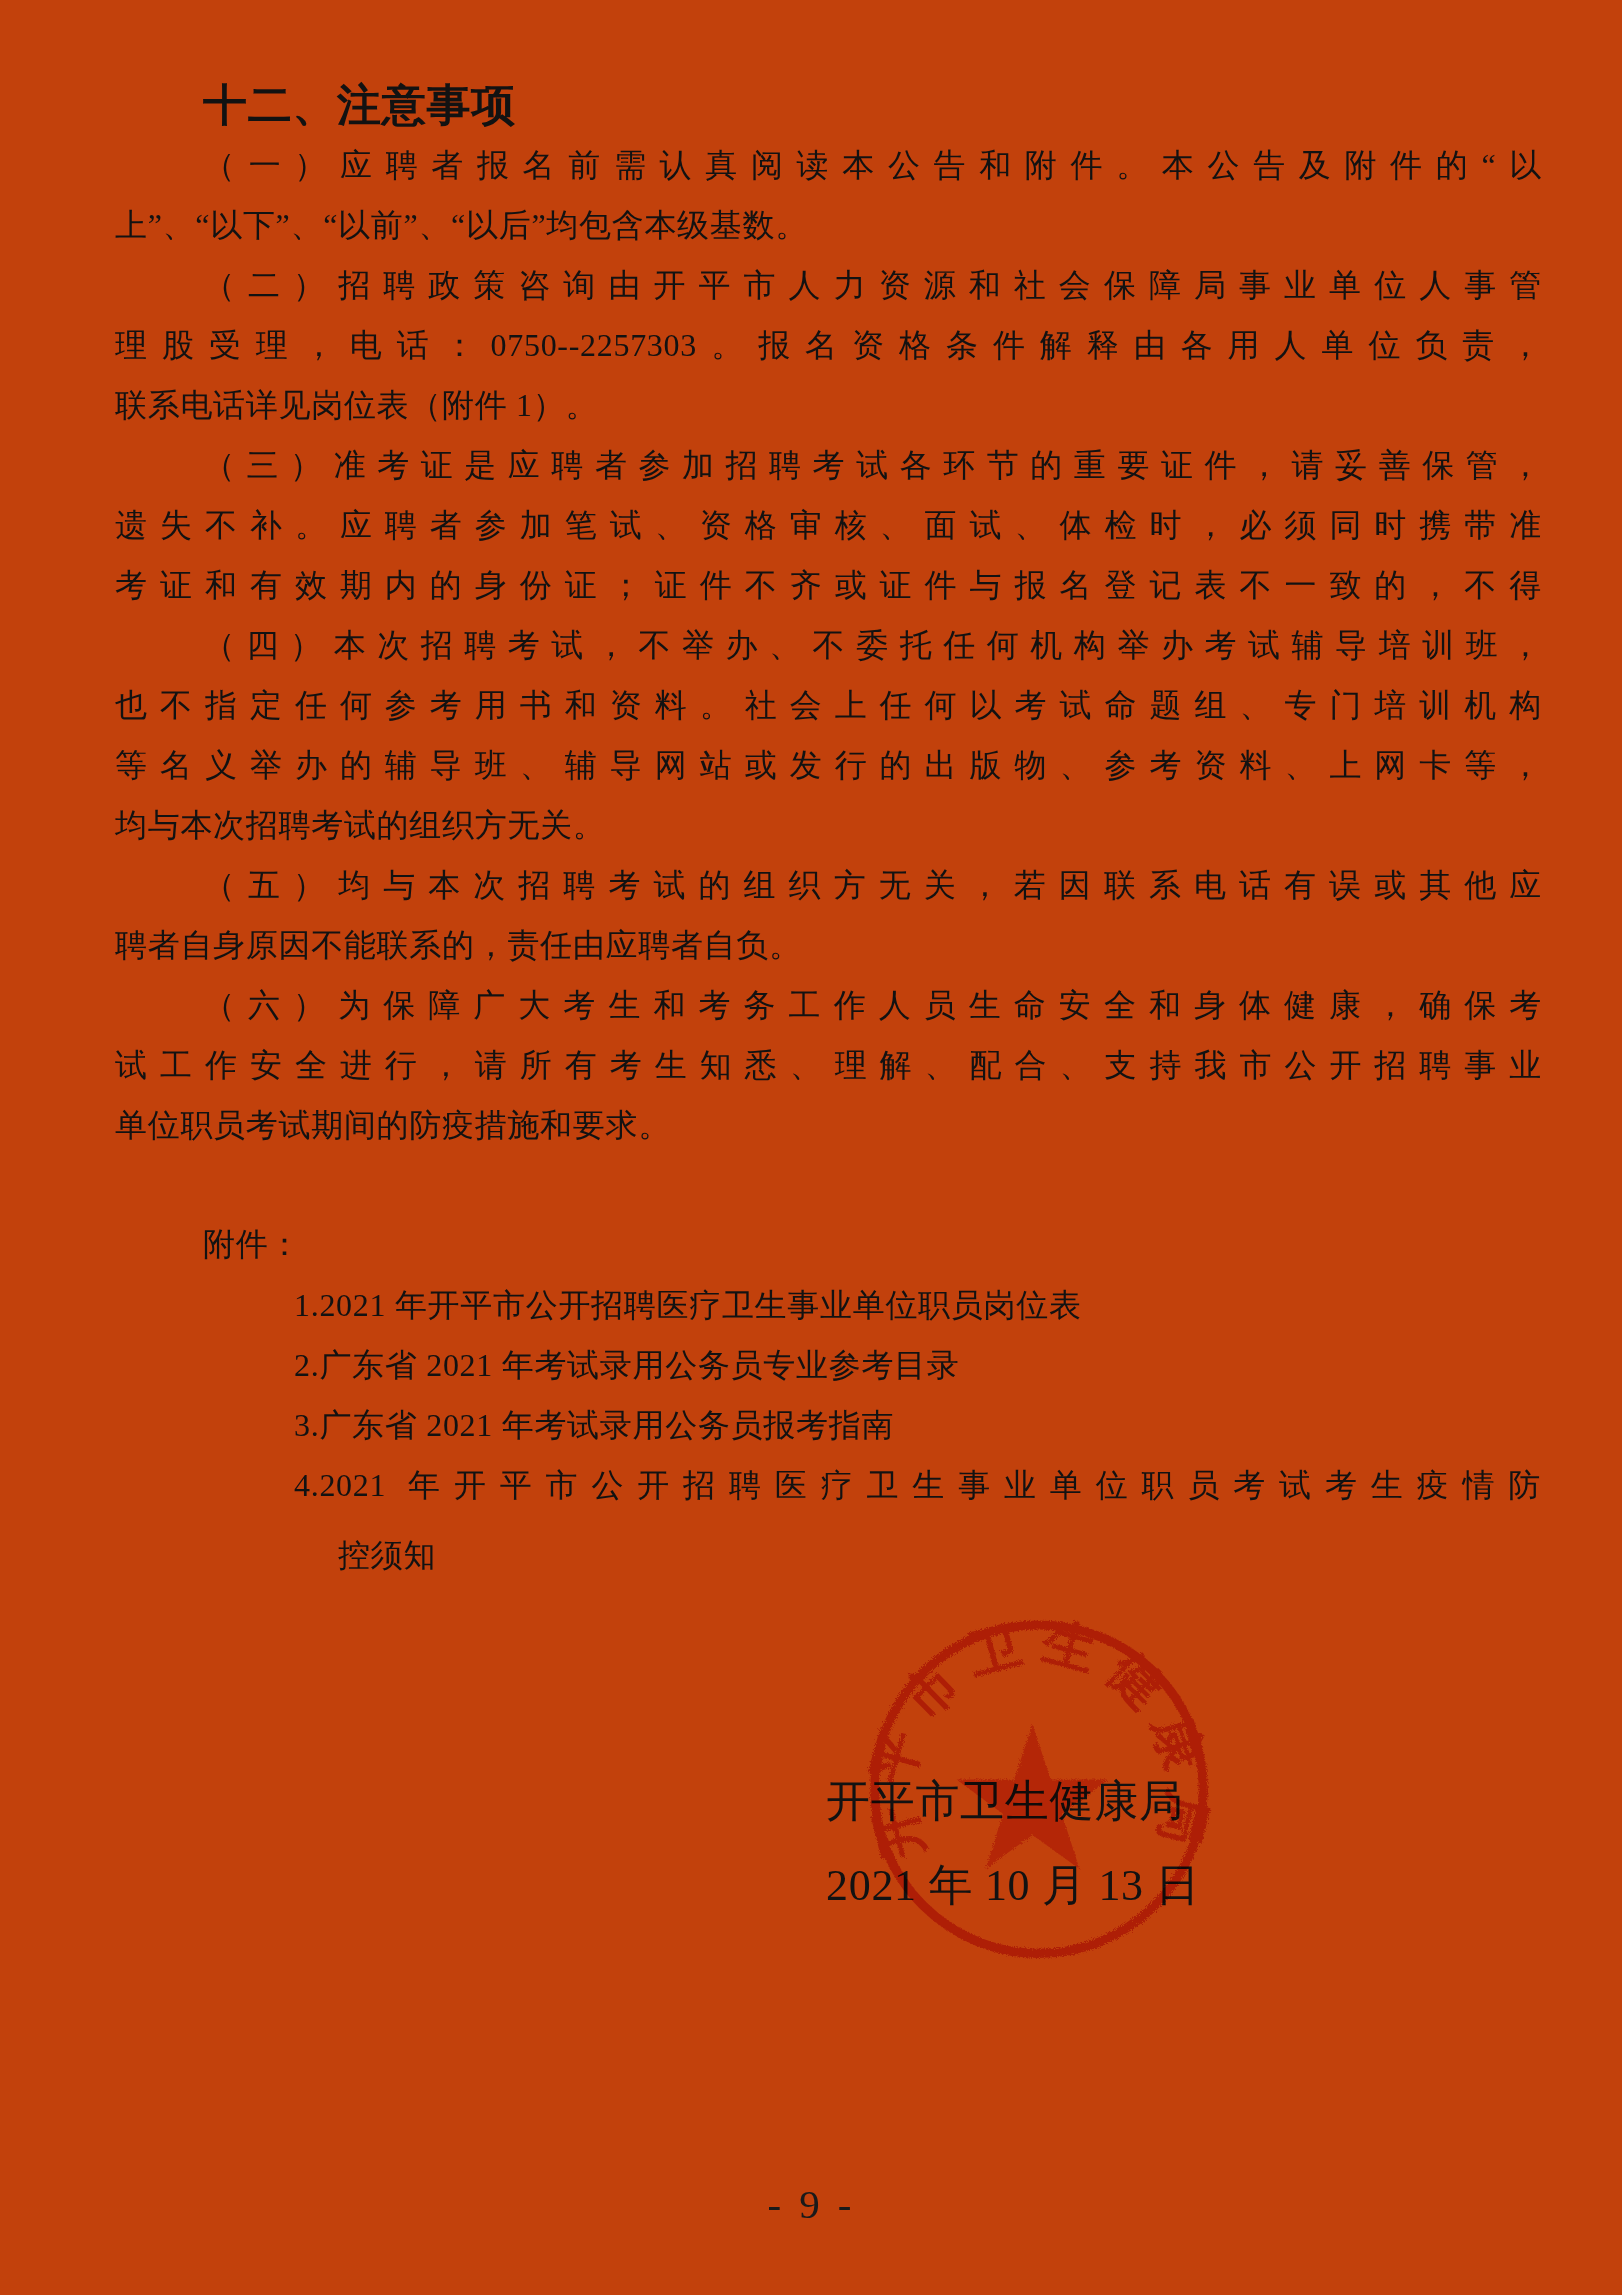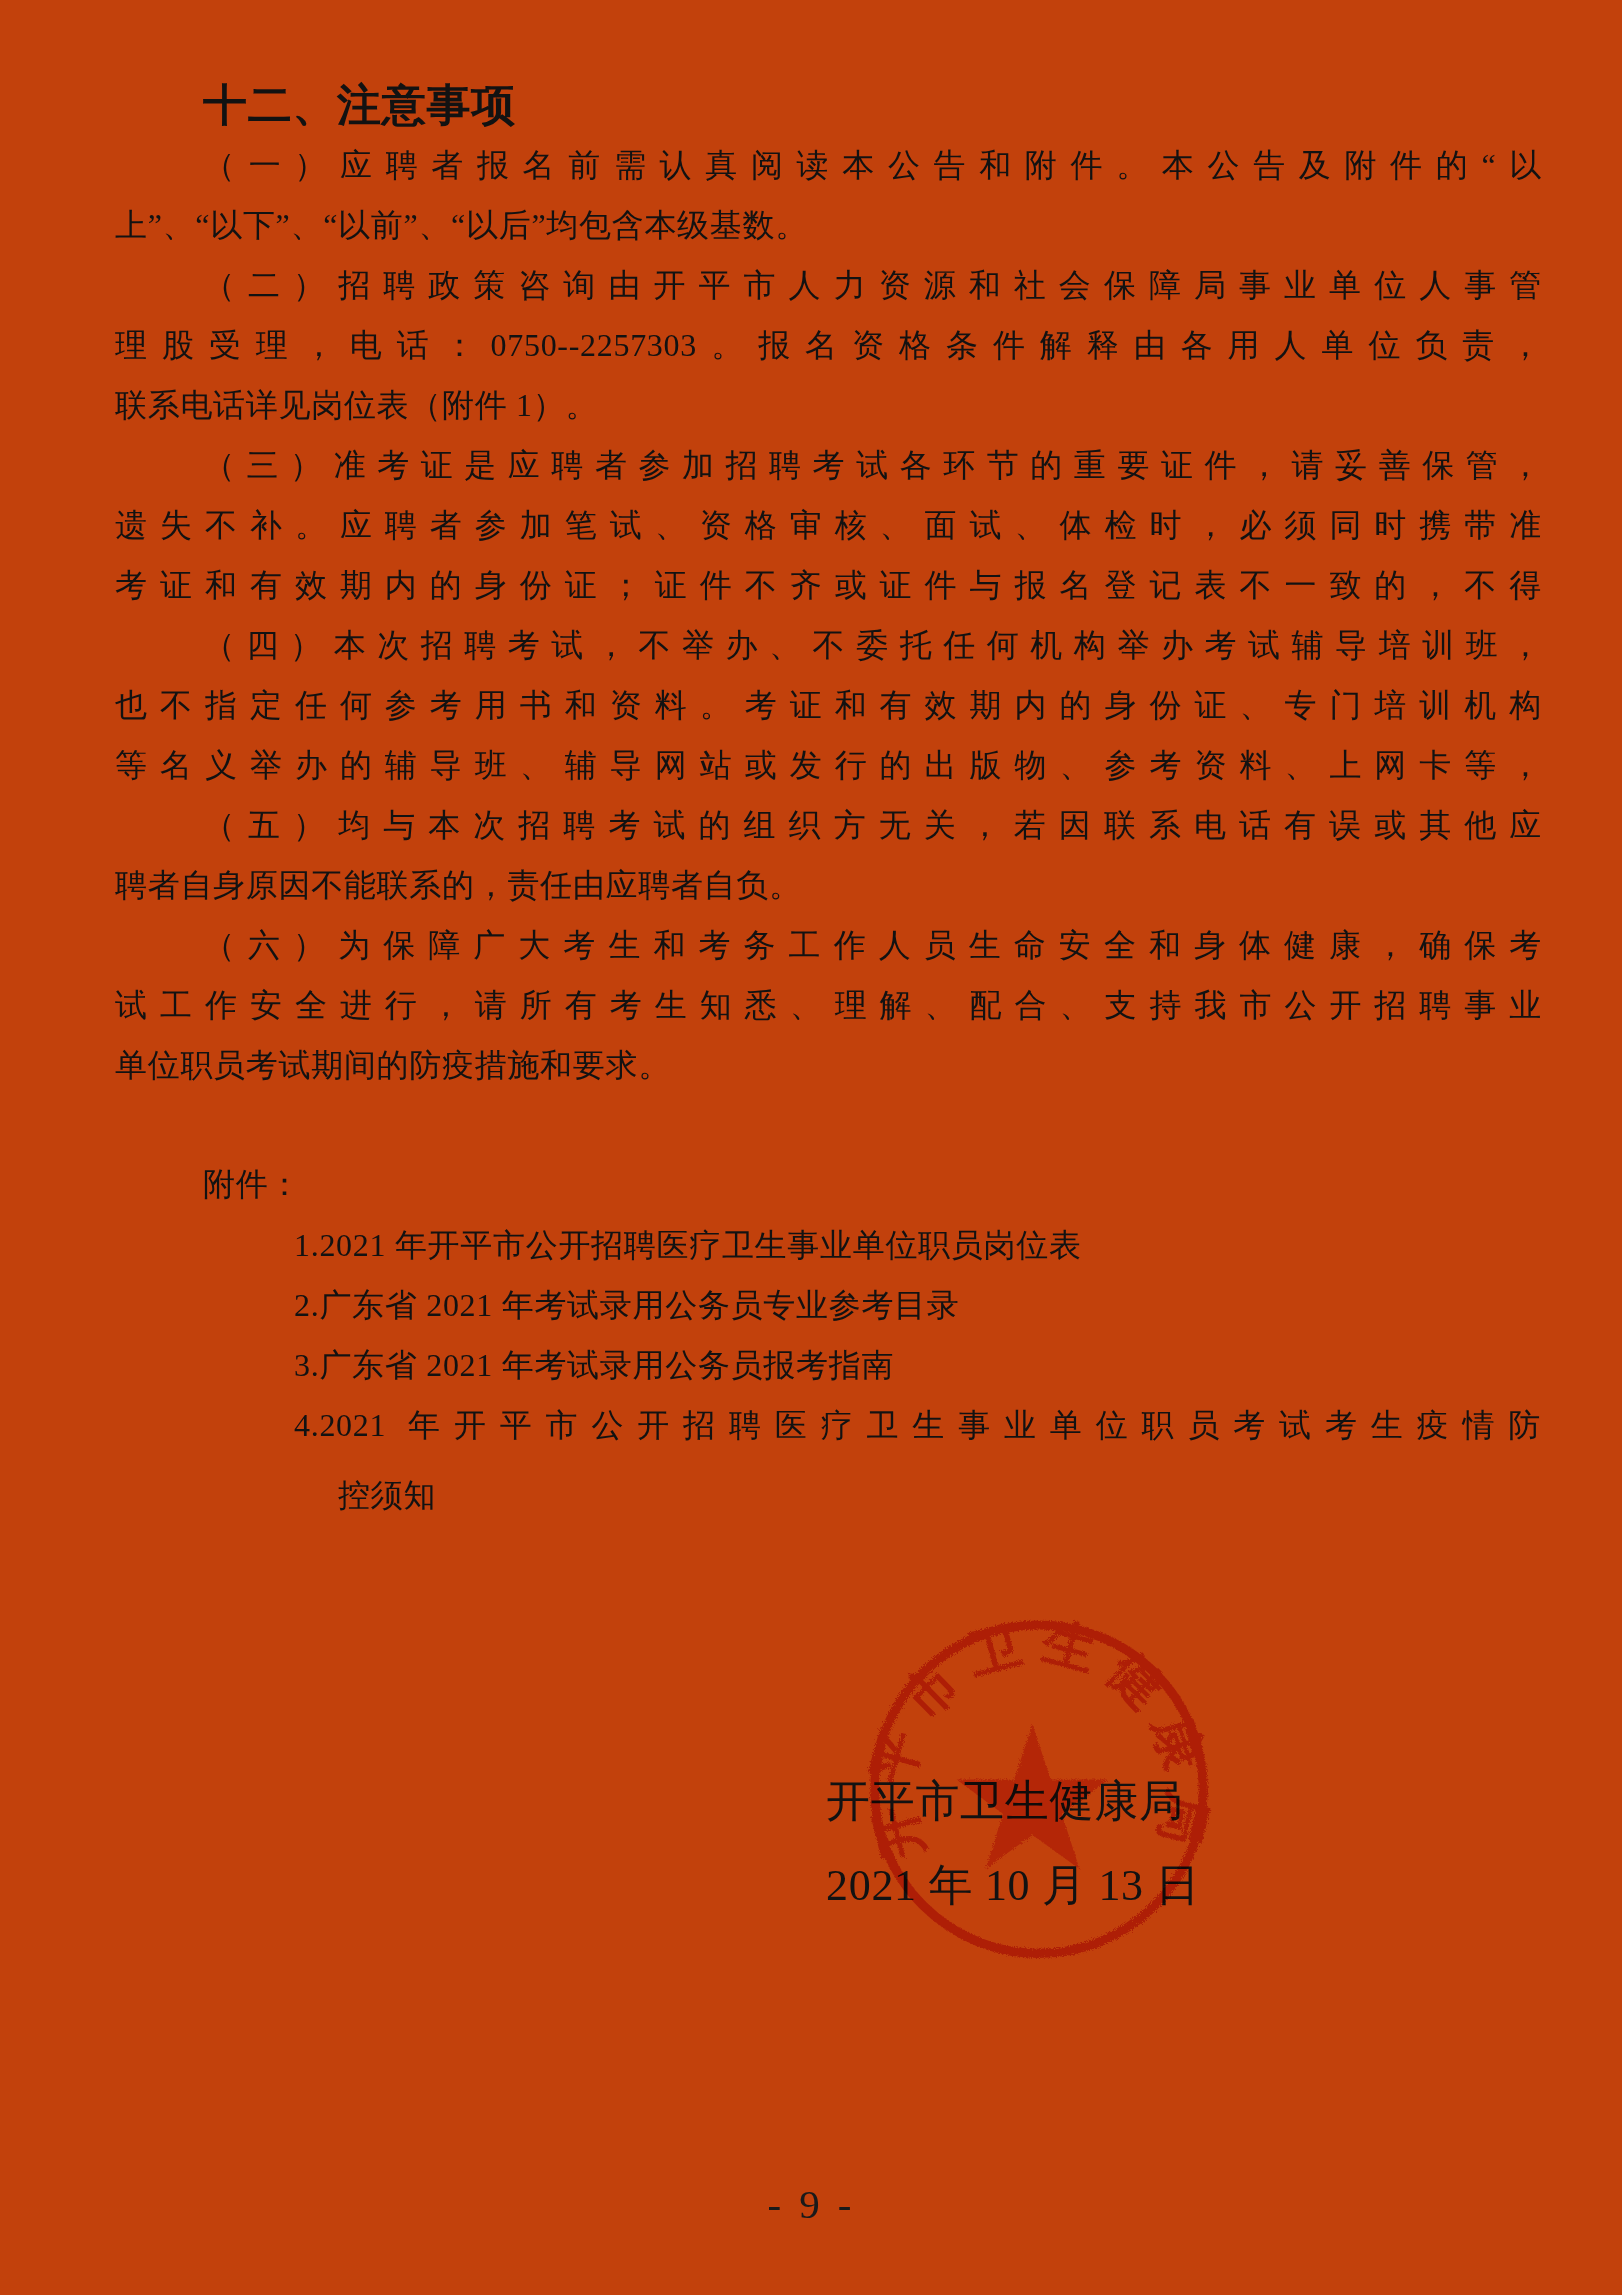--- a/index.html
+++ b/index.html
@@ -40,7 +40,7 @@
     <div class="line full">遗失不补。应聘者参加笔试、资格审核、面试、体检时，必须同时携带准</div>
     <div class="line full">考证和有效期内的身份证；证件不齐或证件与报名登记表不一致的，不得</div>
     <div class="line indent full">（四）本次招聘考试，不举办、不委托任何机构举办考试辅导培训班，</div>
-    <div class="line full">也不指定任何参考用书和资料。考证和有效期内的身份证、专门培训机构</div>
+    <div class="line full">也不指定任何参考用书和资料。社会上任何以考试命题组、专门培训机构</div>
     <div class="line full">等名义举办的辅导班、辅导网站或发行的出版物、参考资料、上网卡等，</div>
     <div class="line indent full">（五）均与本次招聘考试的组织方无关，若因联系电话有误或其他应</div>
     <div class="line">聘者自身原因不能联系的，责任由应聘者自负。</div>

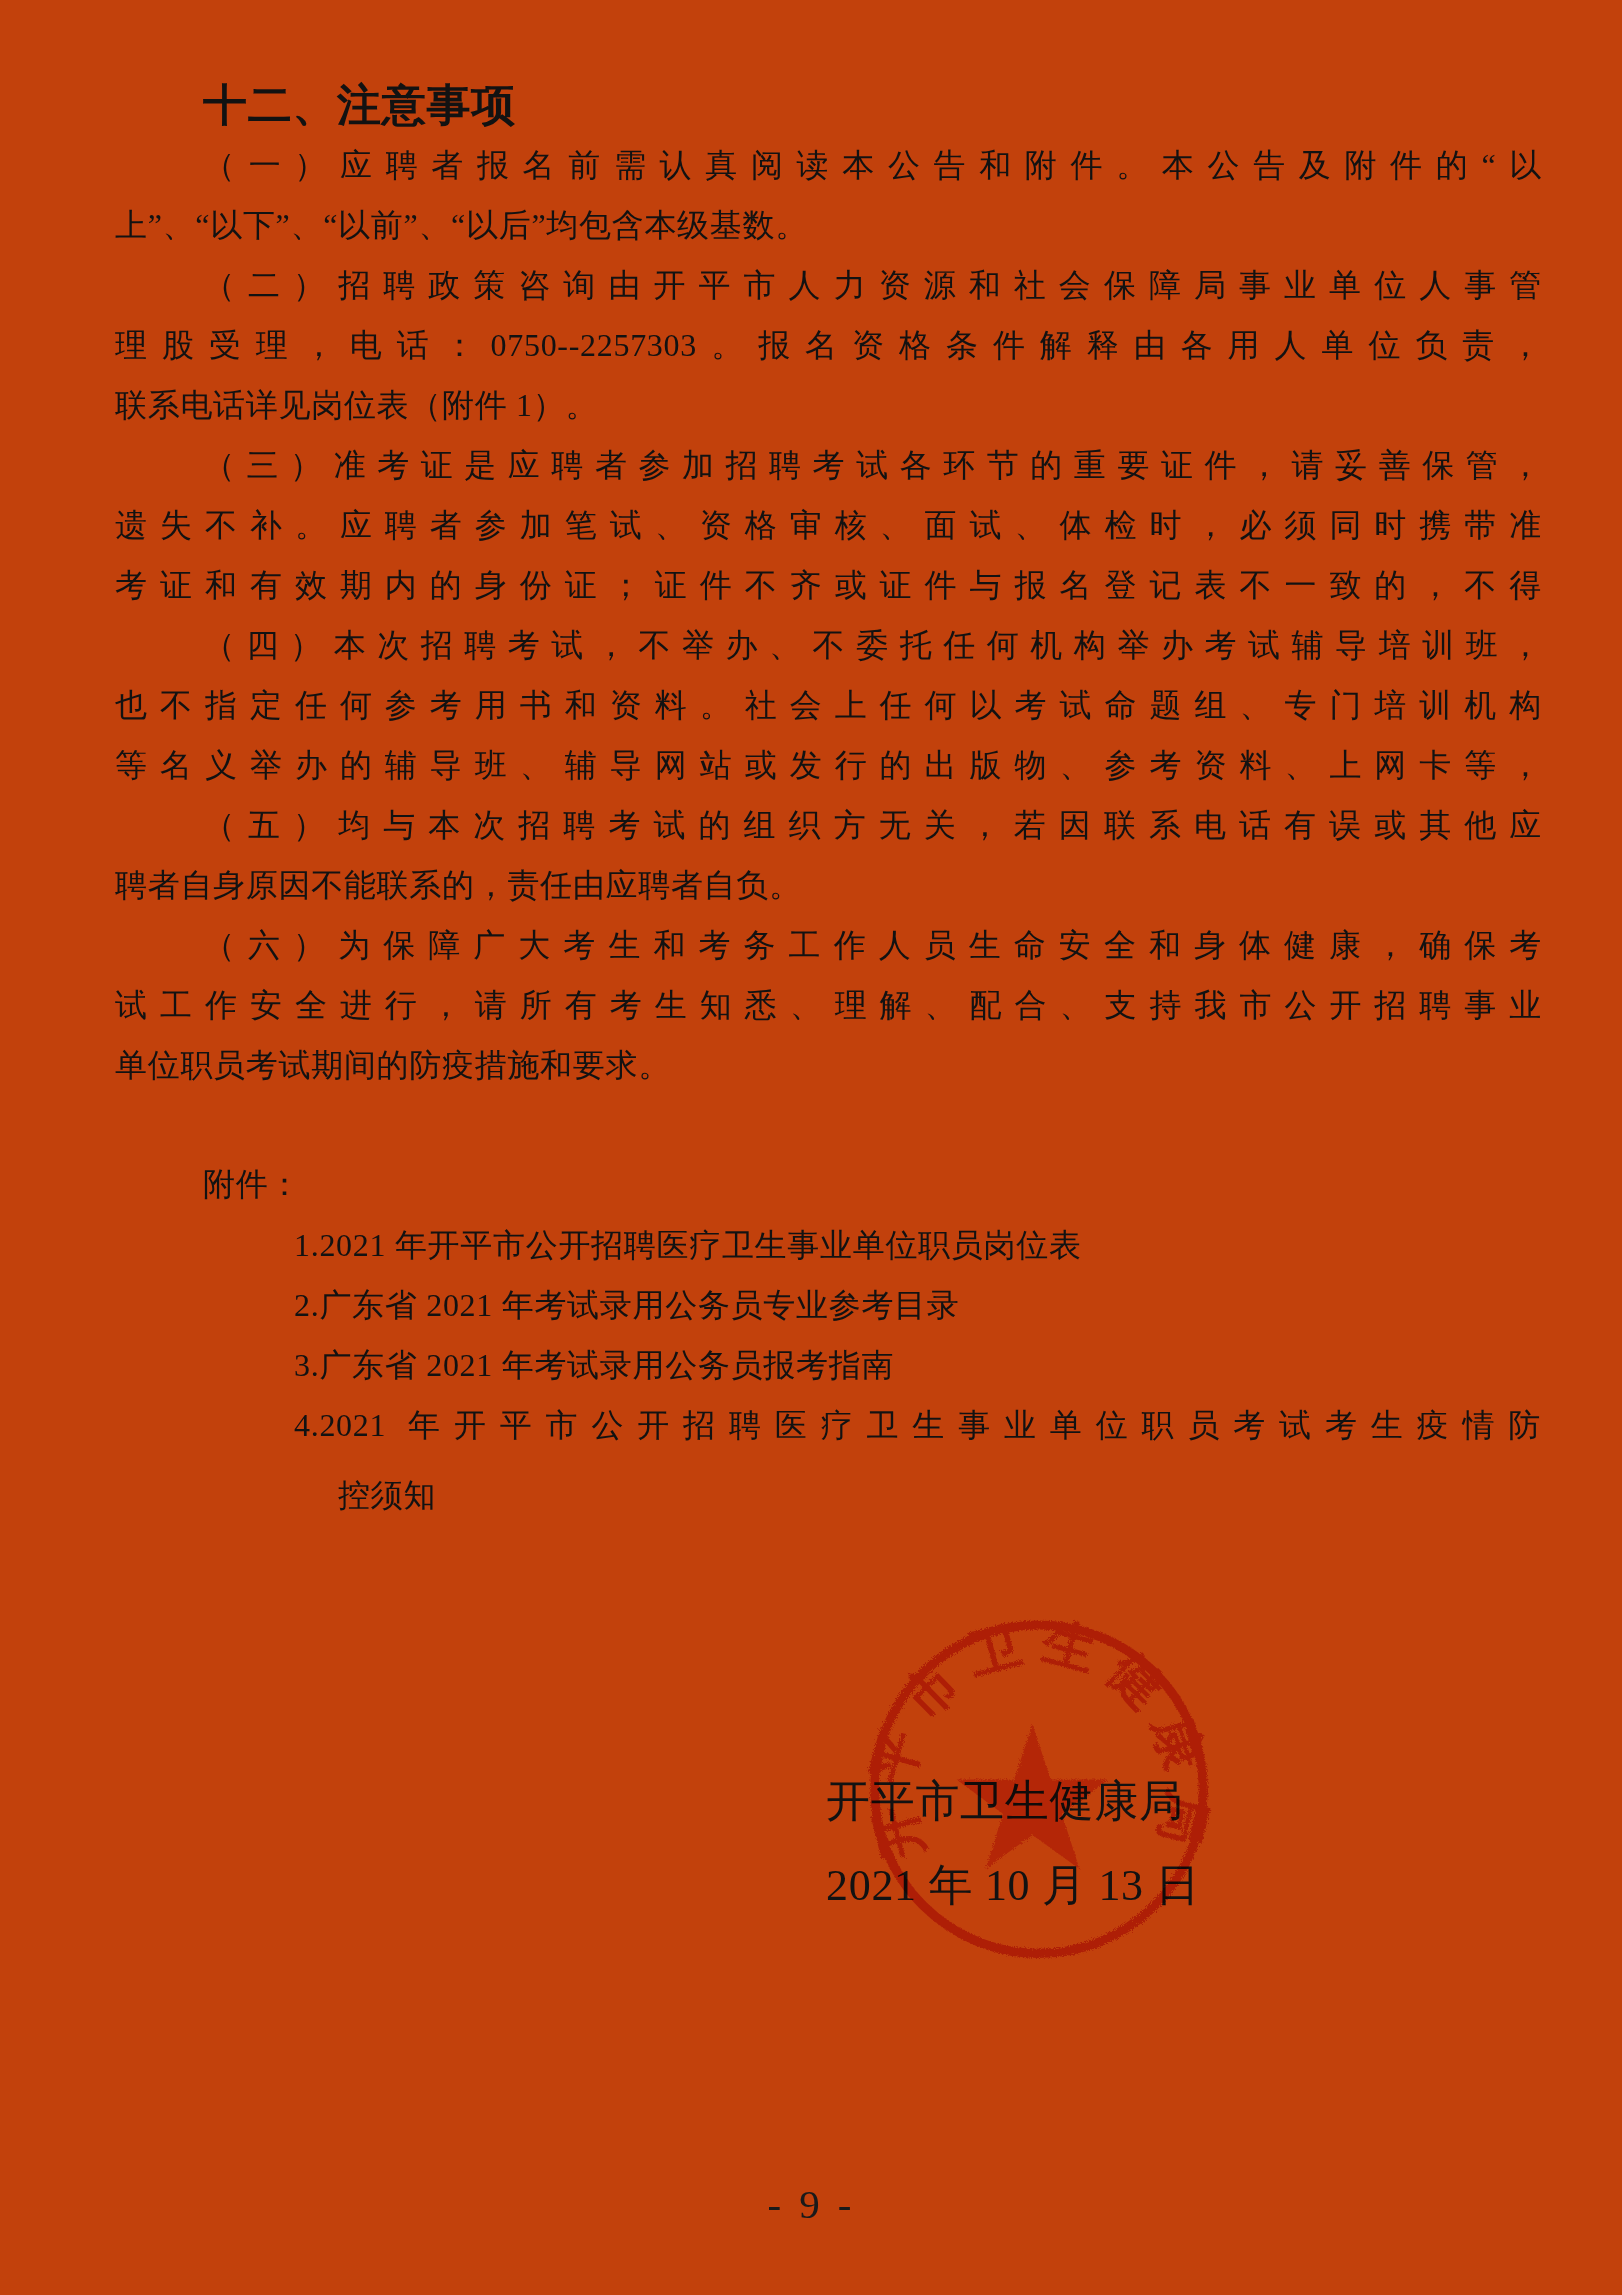--- a/index.html
+++ b/index.html
@@ -42,6 +42,7 @@
     <div class="line indent full">（四）本次招聘考试，不举办、不委托任何机构举办考试辅导培训班，</div>
     <div class="line full">也不指定任何参考用书和资料。社会上任何以考试命题组、专门培训机构</div>
     <div class="line full">等名义举办的辅导班、辅导网站或发行的出版物、参考资料、上网卡等，</div>
+    <div class="line">均与本次招聘考试的组织方无关。</div>
     <div class="line indent full">（五）均与本次招聘考试的组织方无关，若因联系电话有误或其他应</div>
     <div class="line">聘者自身原因不能联系的，责任由应聘者自负。</div>
     <div class="line indent full">（六）为保障广大考生和考务工作人员生命安全和身体健康，确保考</div>

